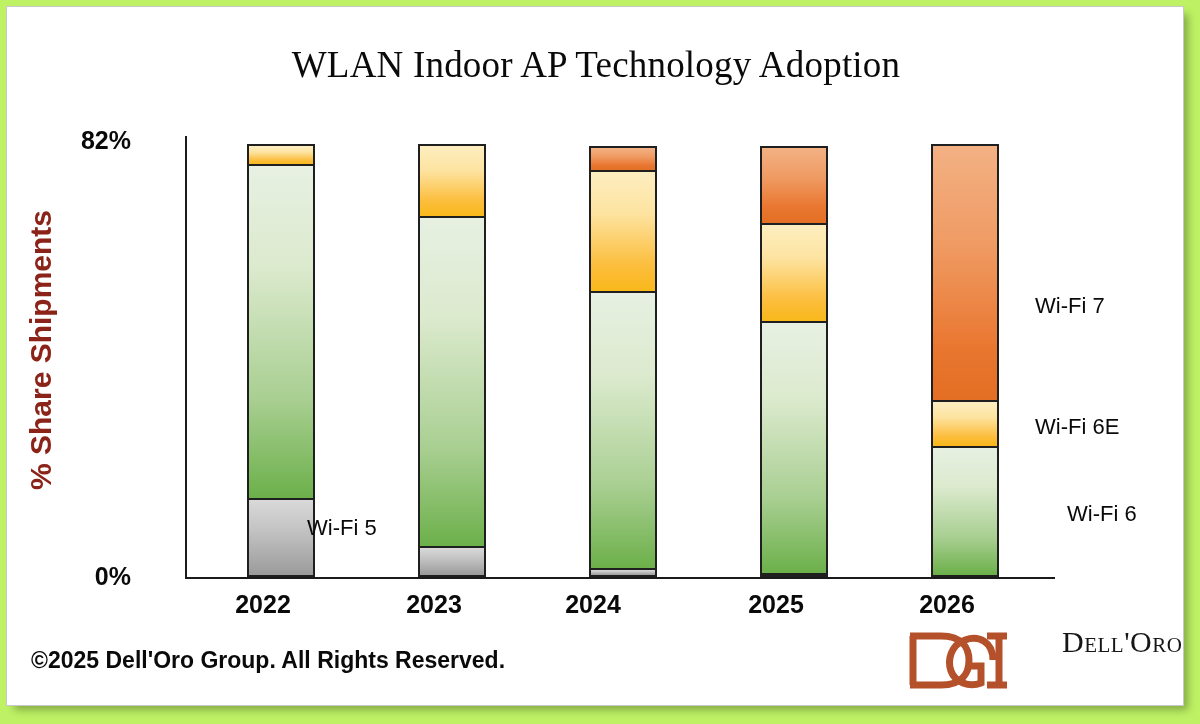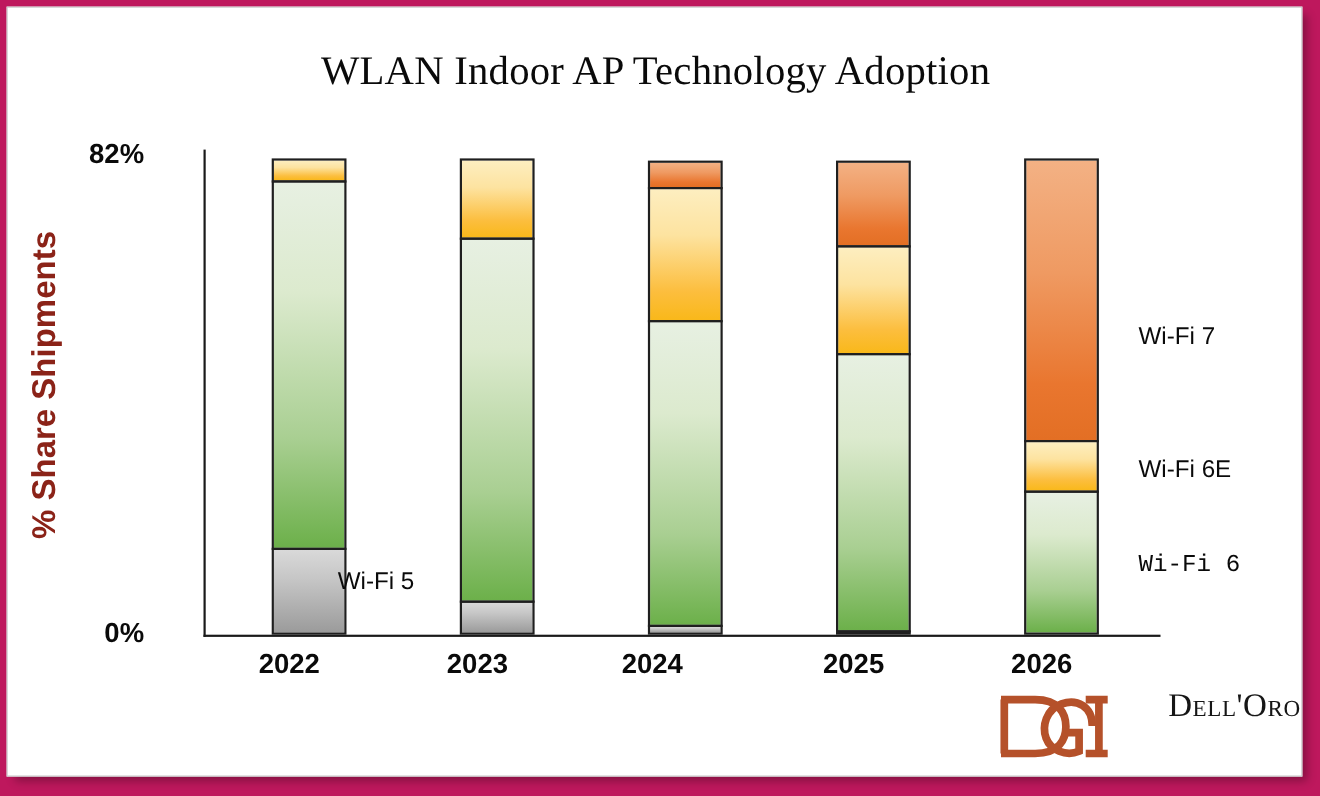--- a/index.html
+++ b/index.html
@@ -16,7 +16,7 @@
     position: relative;
     width: 1200px;
     height: 724px;
-    background: #be185d;
+    background: #bef264;
   }
 
   

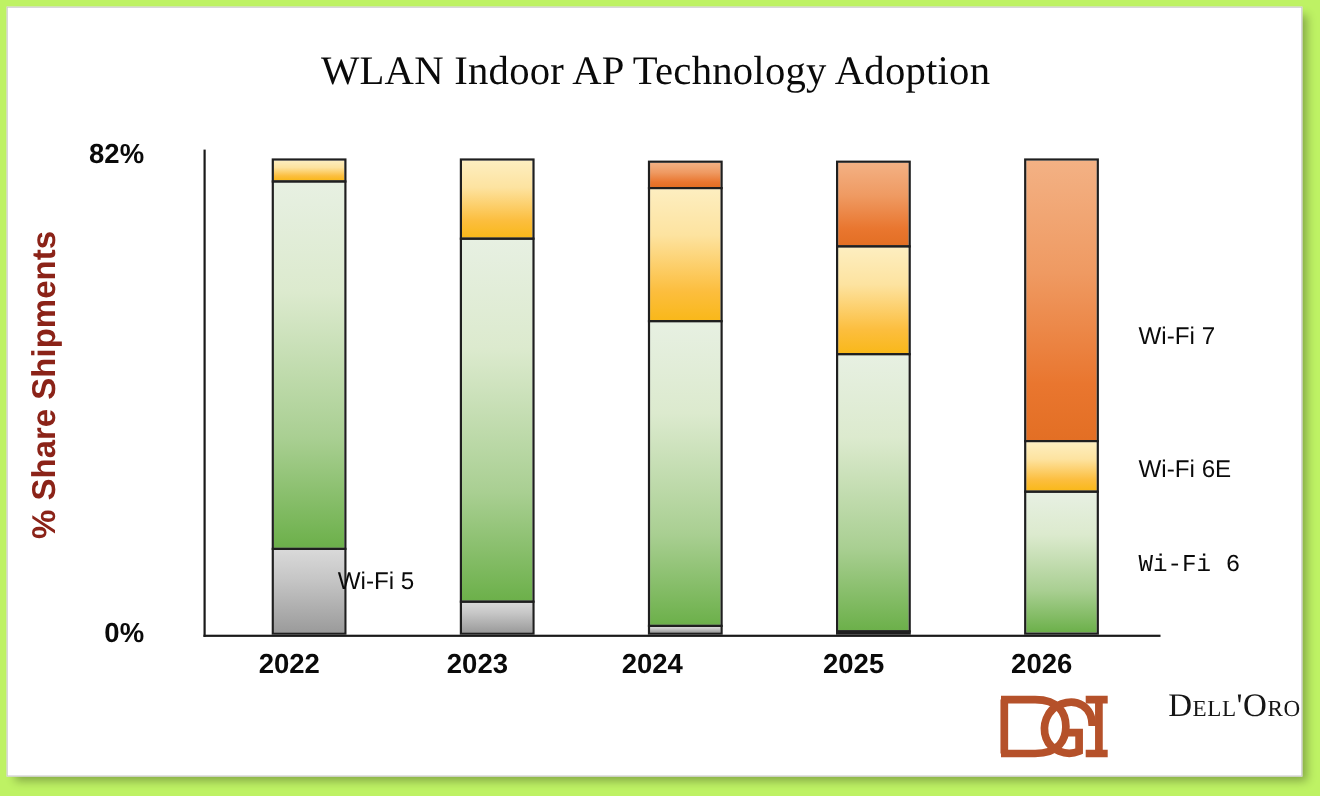--- a/index.html
+++ b/index.html
@@ -158,7 +158,7 @@
   .ann-wifi5 { left: 300px; top: 508px; }
   .ann-wifi7 { left: 1028px; top: 286px; }
   .ann-wifi6e{ left: 1028px; top: 407px; }
-  .ann-wifi6 { left: 1028px; top: 494px; font-family: Liberation Mono, monospace; }
+  .ann-wifi6 { left: 1060px; top: 494px; }
 
   
   .copyright {

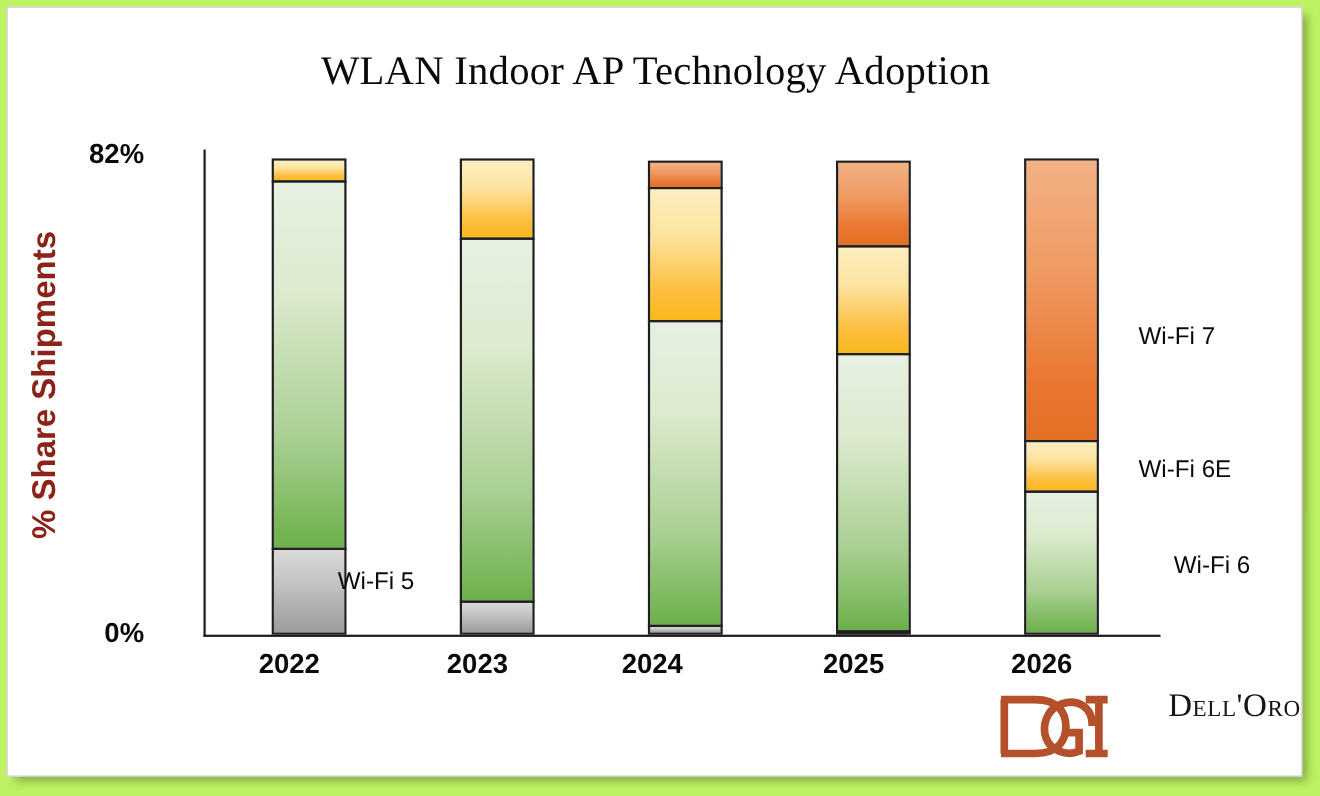--- a/index.html
+++ b/index.html
@@ -265,6 +265,7 @@
     <div class="ann ann-wifi6e">Wi-Fi 6E</div>
     <div class="ann ann-wifi6">Wi-Fi 6</div>
 
+    <div class="copyright">©2025 Dell'Oro Group. All Rights Reserved.</div>
 
     <div class="logo">
       <svg class="logo-mark" viewBox="0 0 104 66">

